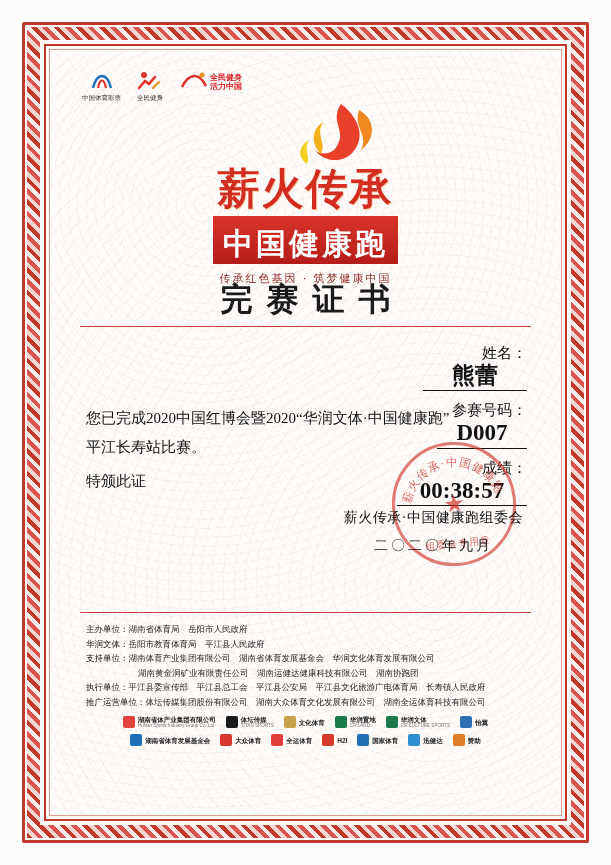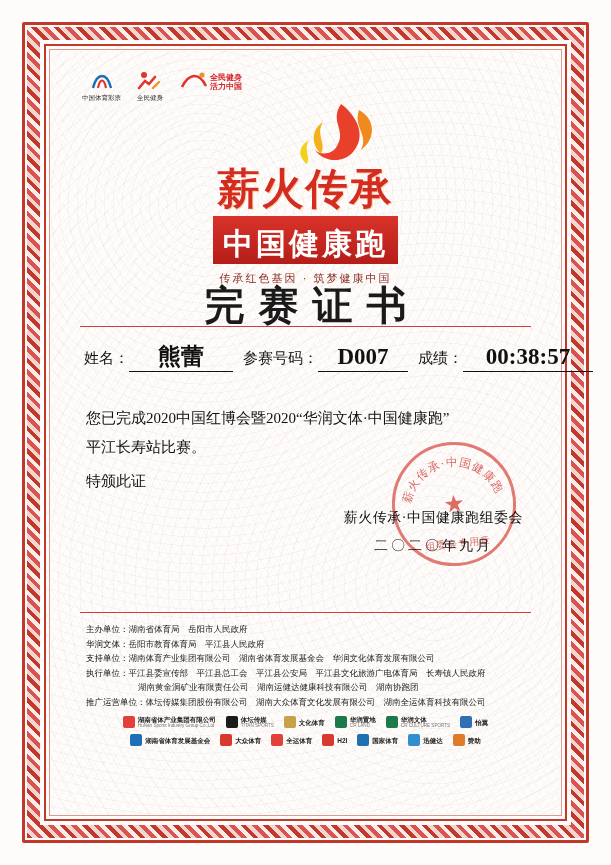--- a/index.html
+++ b/index.html
@@ -115,7 +115,7 @@
   .cert-title{
     position:absolute;left:0;right:0;top:226px;
     text-align:center;
-    font-size:40px;
+    font-size:32px;
     font-weight:bold;
     letter-spacing:14px;
     color:#1a1a1a;

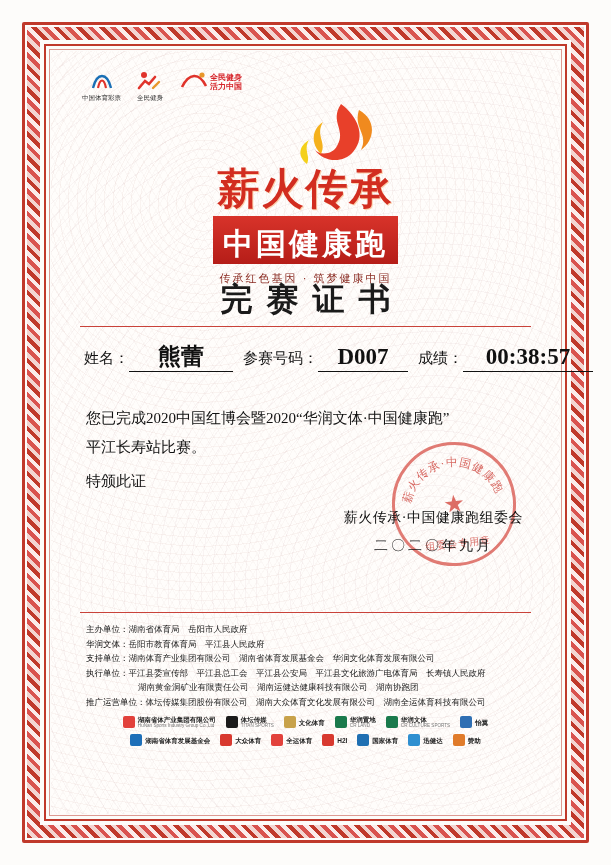--- a/index.html
+++ b/index.html
@@ -130,8 +130,8 @@
   
   .fields{
     position:absolute;left:32px;right:32px;top:292px;
-    display:flex;align-items:center;
-    font-size:15px;color:#111;
+    display:flex;align-items:flex-end;
+    font-size:15px;color:#111;flex-direction:column;
   }
   .fl{white-space:nowrap;}
   .val{

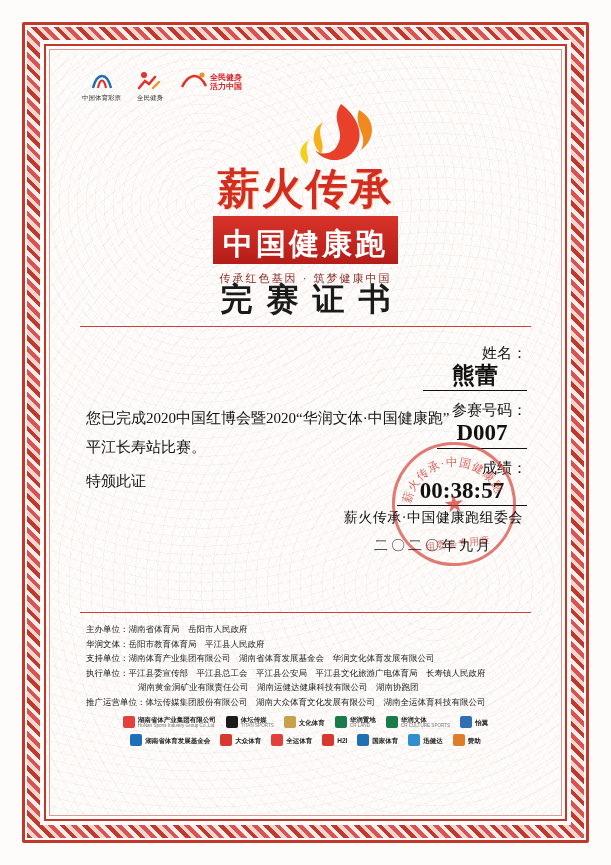--- a/index.html
+++ b/index.html
@@ -328,12 +328,12 @@
       <div class="row">
         <span class="lbl">支持单位：</span><span>湖南体育产业集团有限公司　湖南省体育发展基金会　华润文化体育发展有限公司</span>
       </div>
+      <div class="row indent">
+        <span>湖南黄金洞矿业有限责任公司　湖南运健达健康科技有限公司　湖南协跑团</span>
+      </div>
       <div class="row">
         <span class="lbl">执行单位：</span><span>平江县委宣传部　平江县总工会　平江县公安局　平江县文化旅游广电体育局　长寿镇人民政府</span>
       </div>
-      <div class="row indent">
-        <span>湖南黄金洞矿业有限责任公司　湖南运健达健康科技有限公司　湖南协跑团</span>
-      </div>
       <div class="row">
         <span class="lbl">推广运营单位：</span><span>体坛传媒集团股份有限公司　湖南大众体育文化发展有限公司　湖南全运体育科技有限公司</span>
       </div>

